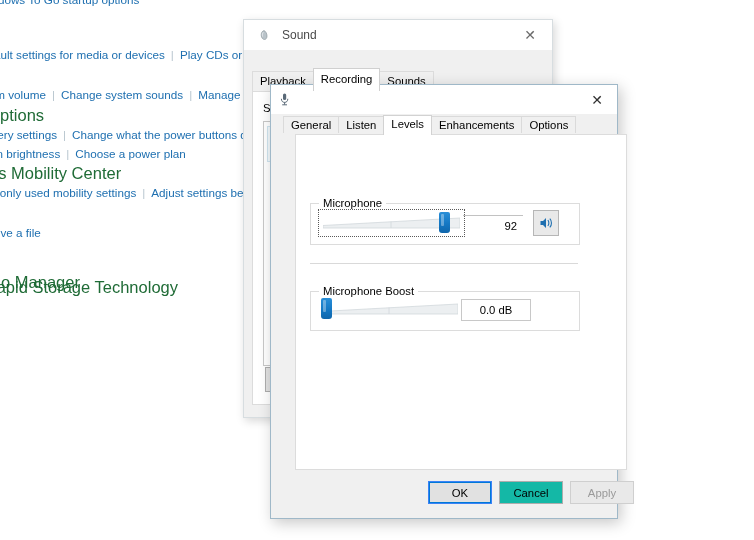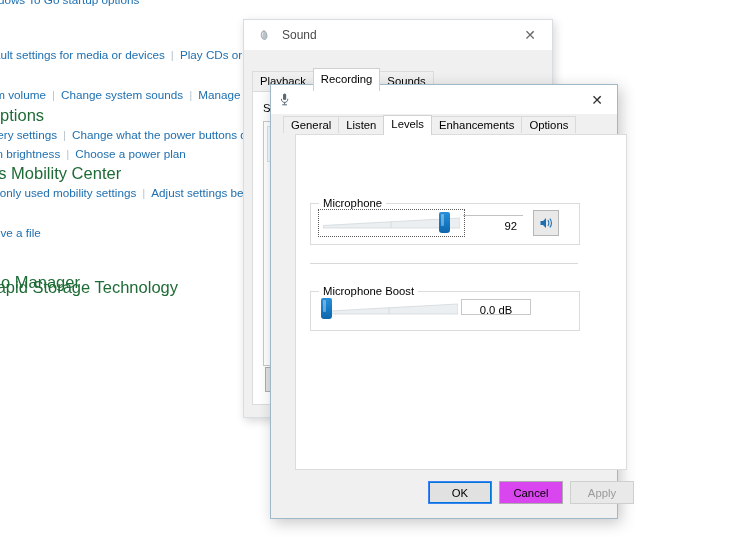--- a/index.html
+++ b/index.html
@@ -357,7 +357,7 @@
     left: 150px;
     top: 7px;
     width: 70px;
-    height: 16px;
+    height: 22px;
     border: 1px solid #c8c8c8;
     background: #fff;
     text-align: center;

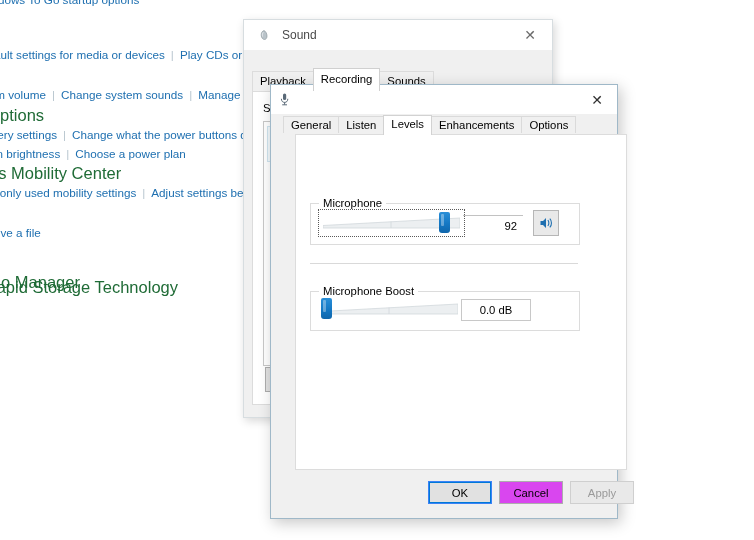--- a/index.html
+++ b/index.html
@@ -393,7 +393,7 @@
     font-size: 11.3px;
     line-height: 22px;
     text-align: center;
-    background: #d946ef;
+    background: #14b8a6;
     border: 1px solid #adadad;
     color: #000;
     box-sizing: border-box;

